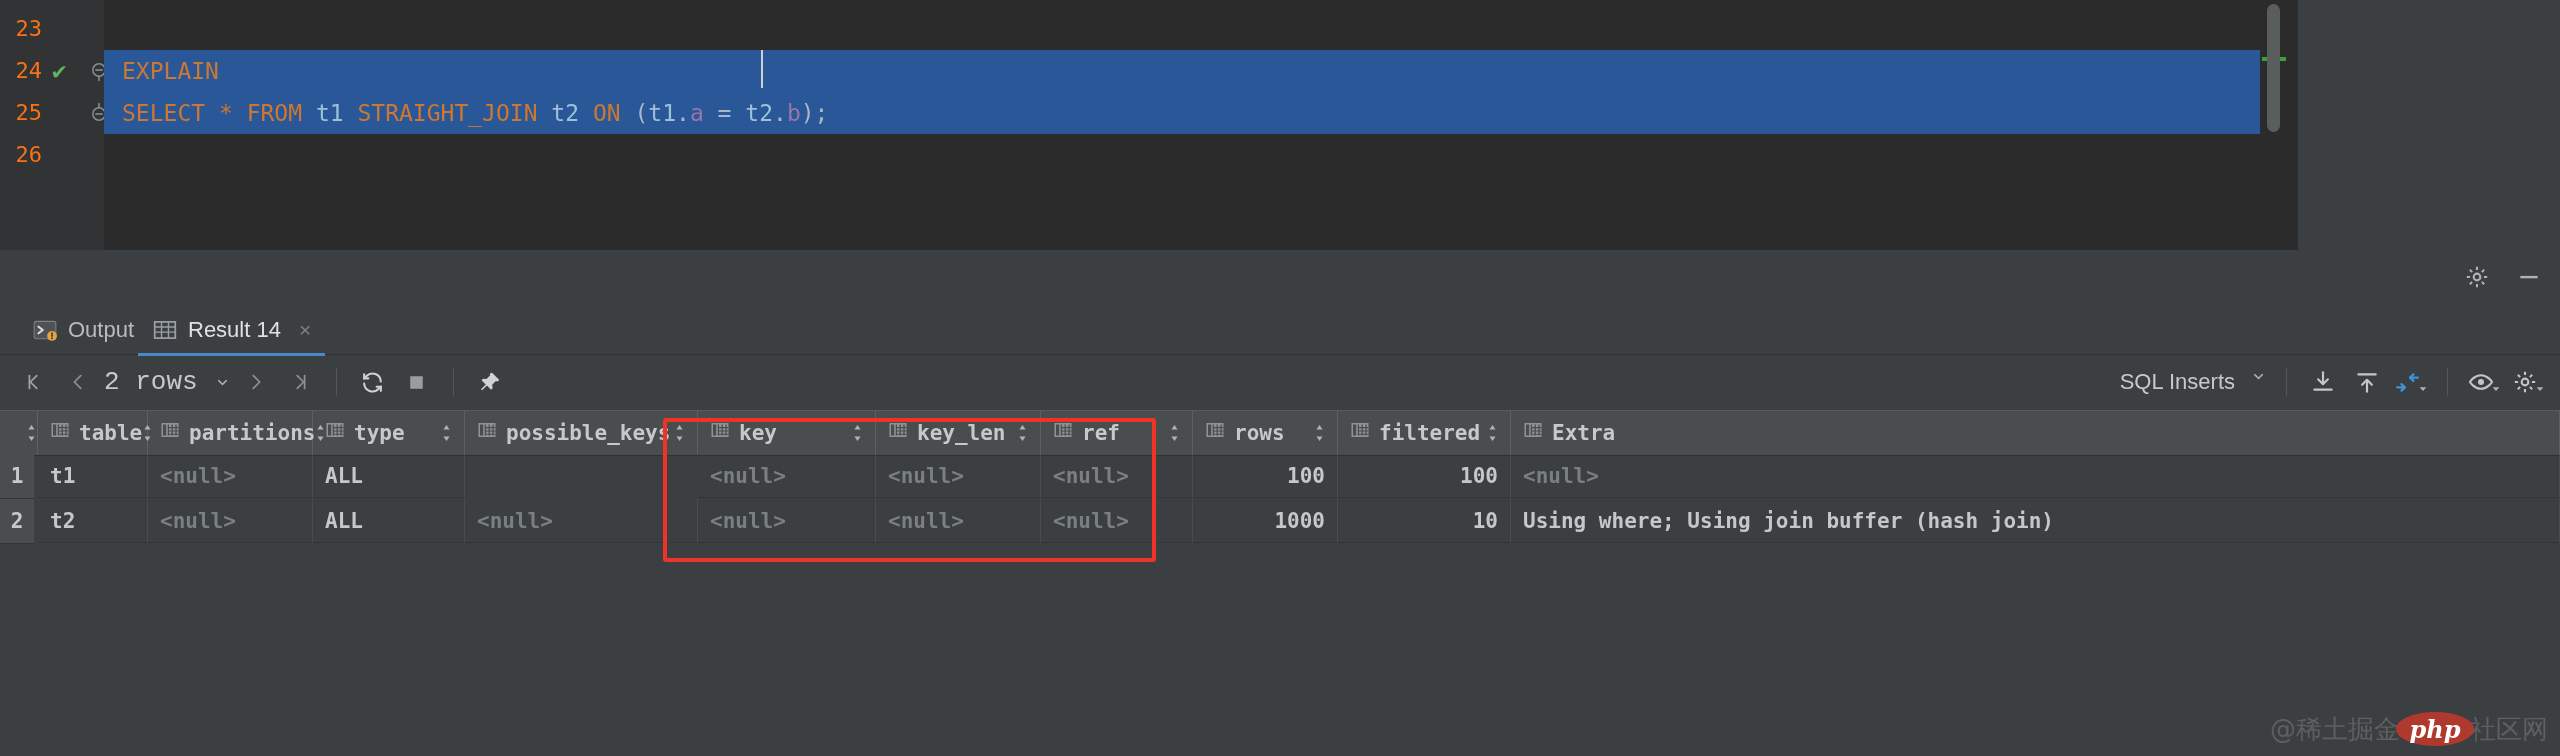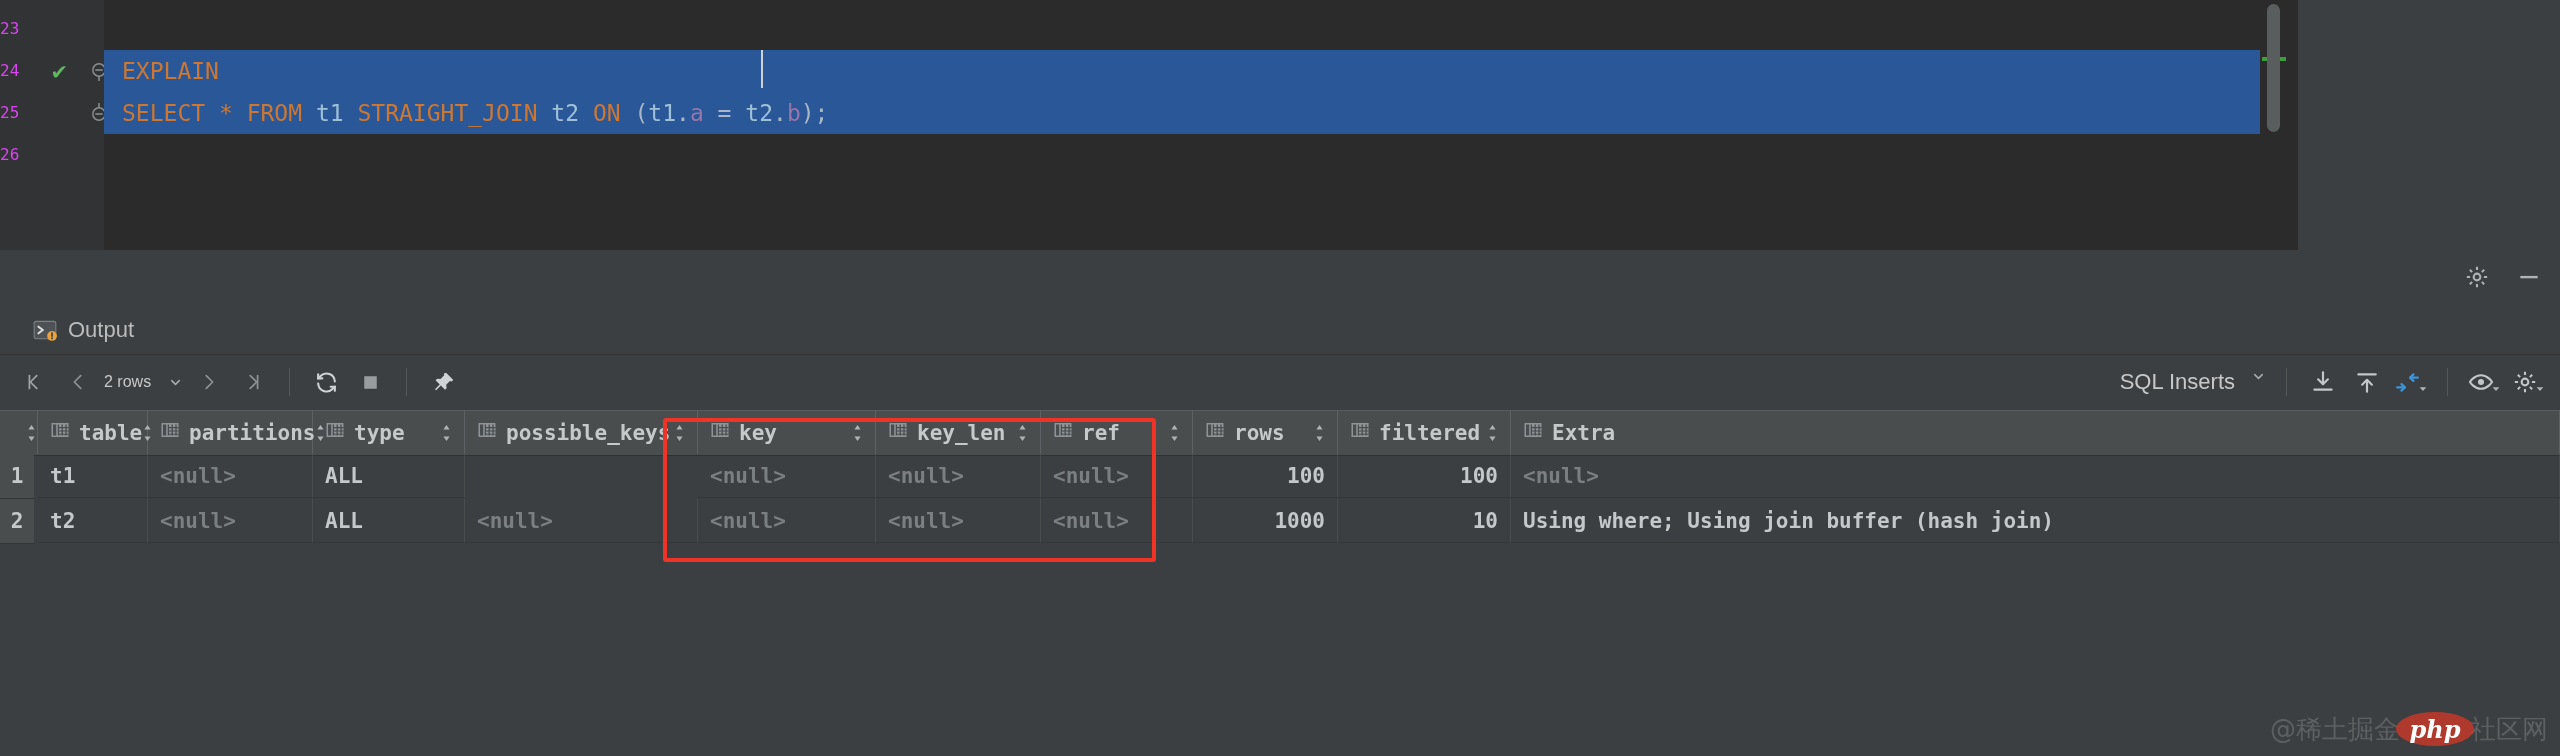--- a/index.html
+++ b/index.html
@@ -11,7 +11,7 @@
   .editor-body{position:absolute;left:0;top:0;width:2290px;height:250px;background:#2b2b2b;}
   .gutter{position:absolute;left:0;top:0;width:104px;height:250px;background:#313335;}
   .gutter-line{position:absolute;left:0;width:104px;height:42px;}
-  .ln{position:absolute;right:62px;top:0;line-height:42px;font-size:16px;color:#d946ef;text-align:left;width:42px;}
+  .ln{position:absolute;right:62px;top:0;line-height:42px;font-size:22px;color:#f97316;text-align:right;width:42px;}
   .check{position:absolute;left:52px;top:0;line-height:42px;font-size:24px;color:#5fb65f;font-weight:bold;}
   .fold{position:absolute;left:89px;top:11px;width:20px;height:20px;}
   .fold svg{display:block;}

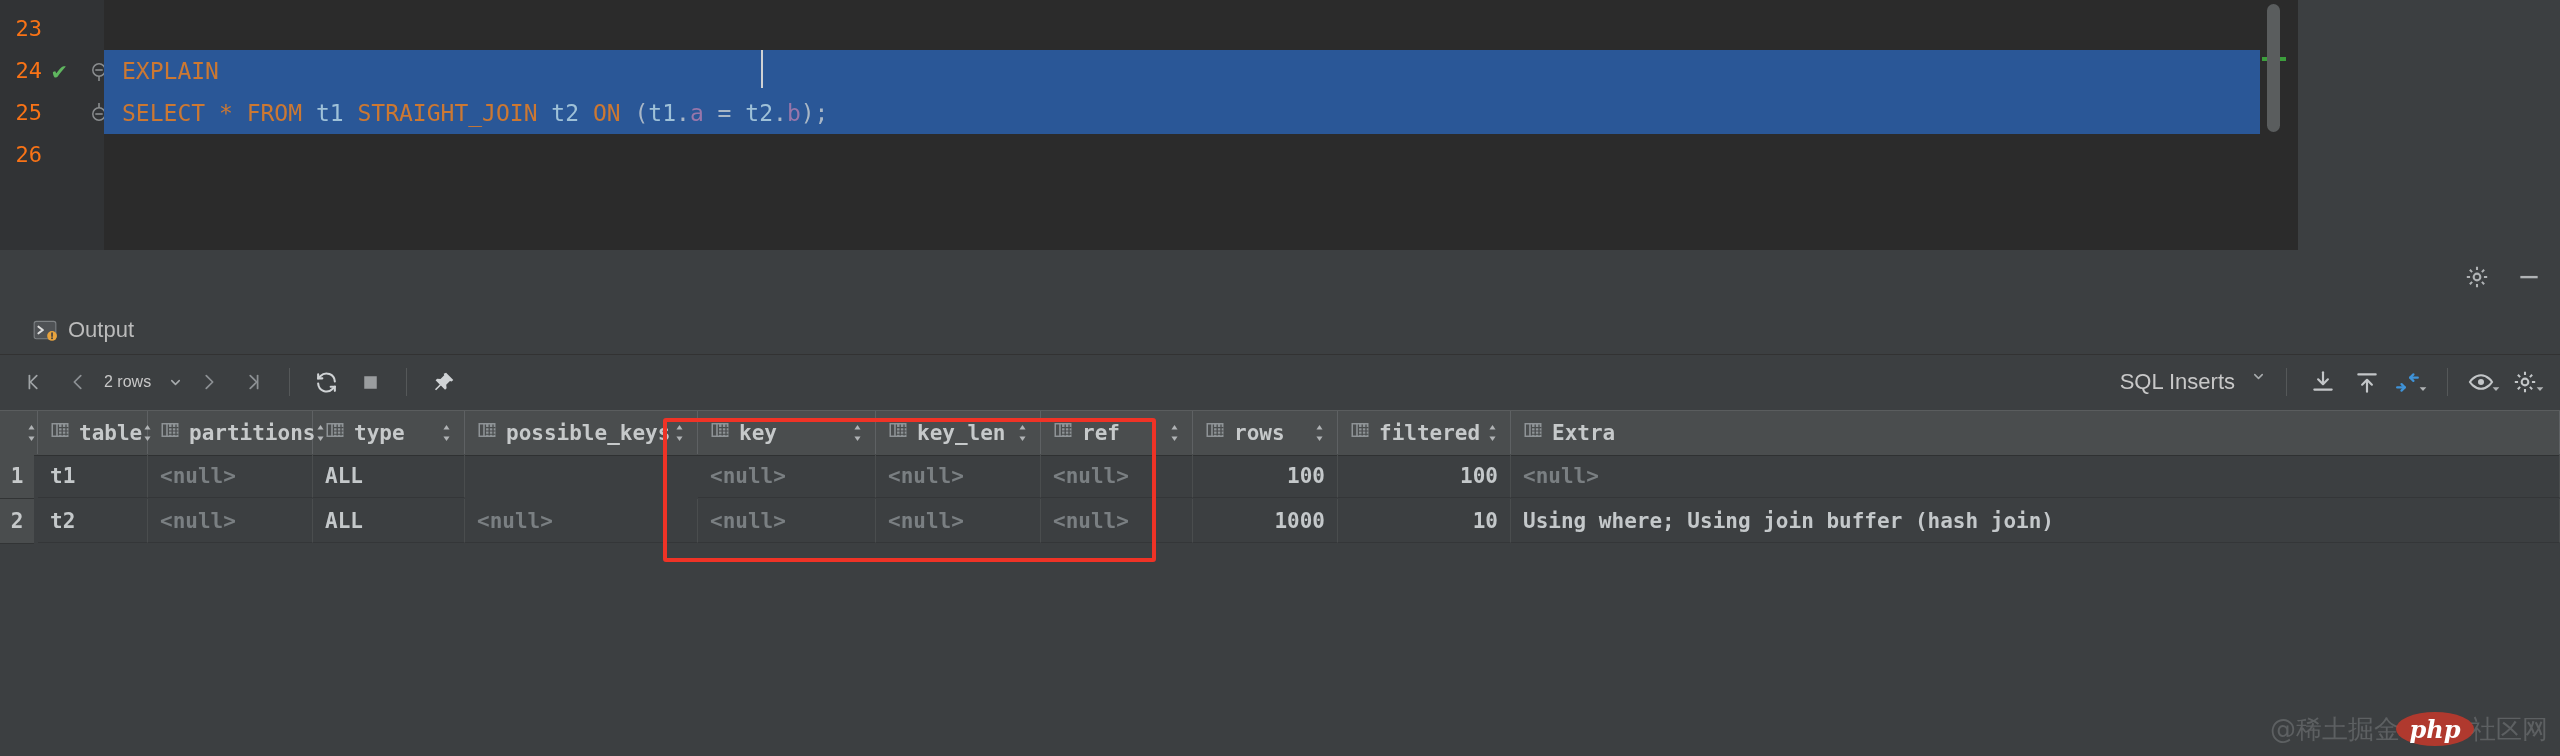--- a/index.html
+++ b/index.html
@@ -156,6 +156,16 @@
           </span>
           <span>Output</span>
         </div>
+        <div class="tab active" style="left: 138px;">
+          <span style="display: flex; align-items: center;">
+            <svg width="26" height="26" viewBox="0 0 24 24">
+              <rect x="2.5" y="4.5" width="19" height="15" fill="none" stroke="#9aa0a6" stroke-width="1.6"></rect>
+              <path d="M2.5 9.2h19M2.5 14h19M8.8 4.5v15M15.2 4.5v15" stroke="#9aa0a6" stroke-width="1.3"></path>
+            </svg>
+          </span>
+          <span style="color: rgb(224, 224, 224);">Result 14</span>
+          <span class="tab-close">×</span>
+        </div>
       </div>
 
     <div class="toolbar">

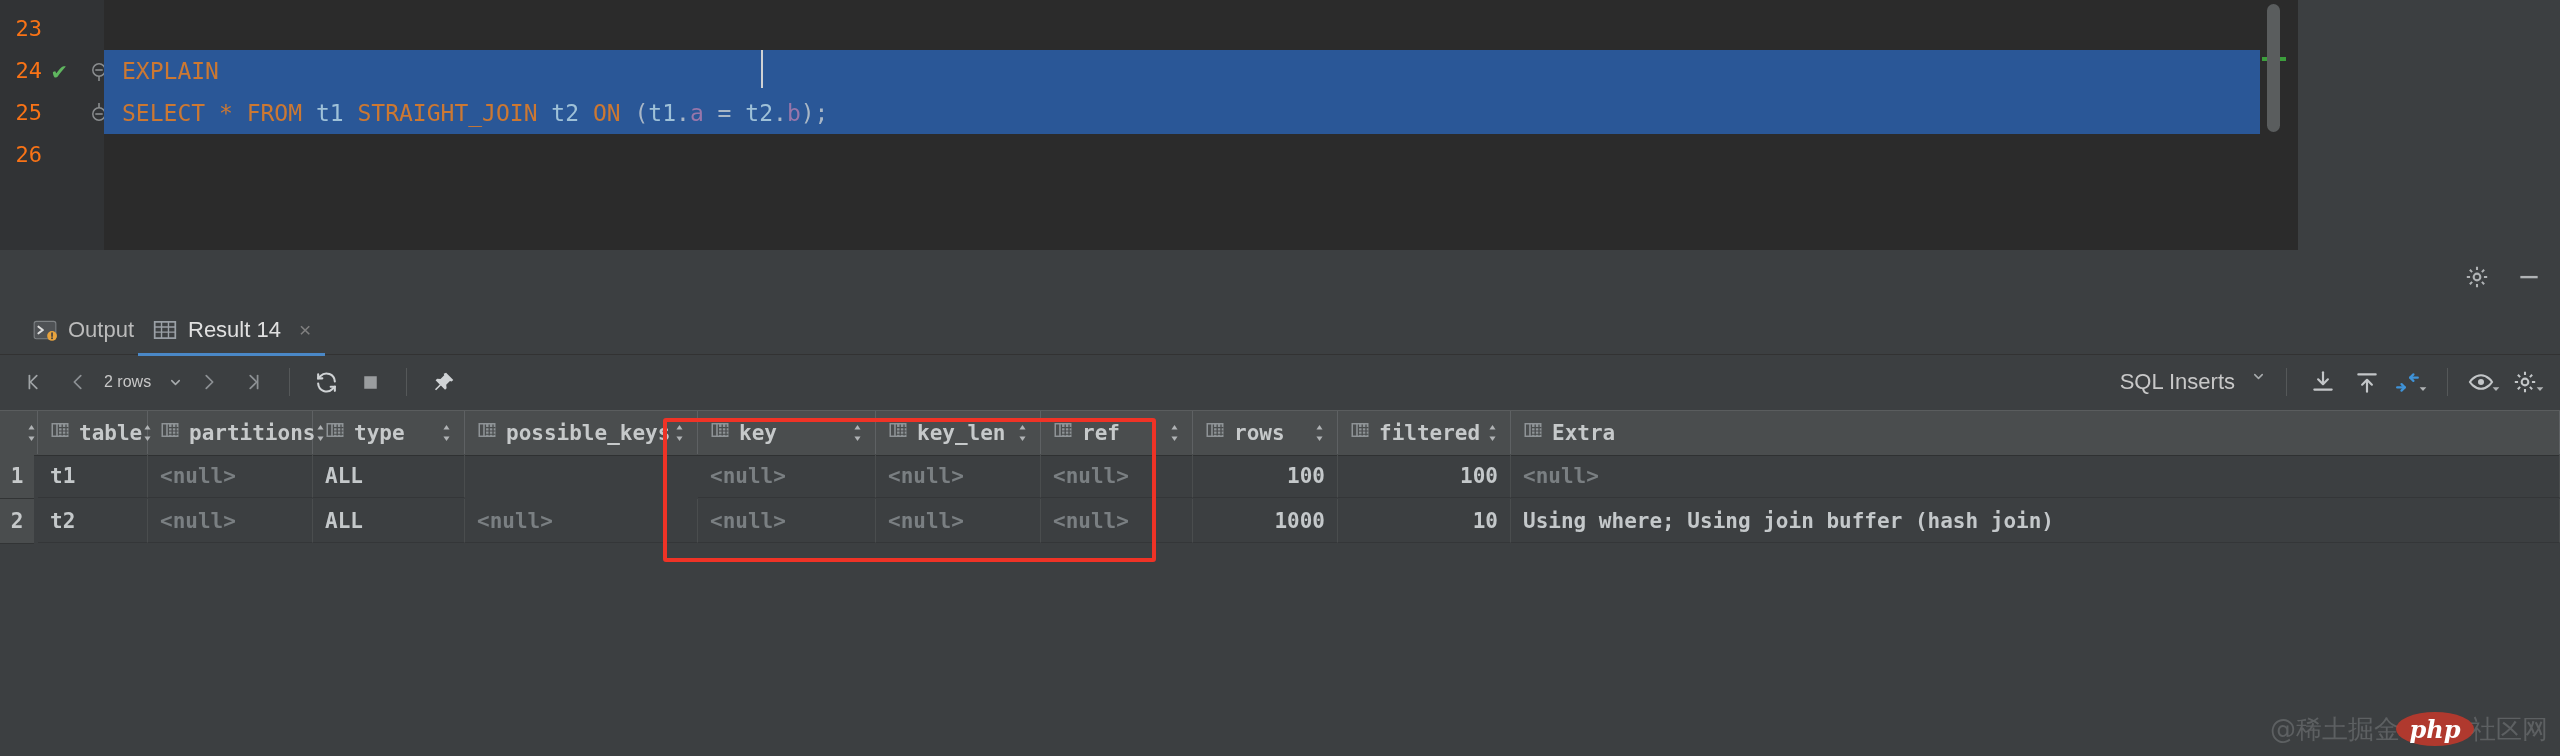--- a/index.html
+++ b/index.html
@@ -48,7 +48,7 @@
   .toolbar{position:absolute;left:0;top:104px;width:2560px;height:56px;}
   .tb-left{position:absolute;left:12px;top:0;height:56px;display:flex;align-items:center;gap:0px;}
   .tb-btn{width:44px;height:44px;display:flex;align-items:center;justify-content:center;cursor:pointer;}
-  .rows-label{font-family:Liberation Sans, sans-serif;font-size:16px;color:#c8c8c8;padding:0 4px;display:flex;align-items:center;gap:17px;cursor:pointer;}
+  .rows-label{font-family:Liberation Mono, monospace;font-size:26px;color:#c8c8c8;padding:0 4px;display:flex;align-items:center;gap:17px;cursor:pointer;}
   .tb-sep{width:1px;height:28px;background:#555859;margin:0 14px;}
   .tb-right{position:absolute;right:10px;top:0;height:56px;display:flex;align-items:center;}
   .sql-inserts{font-family:"Liberation Sans",sans-serif;font-size:22px;color:#c8c8c8;display:flex;align-items:flex-start;gap:16px;cursor:pointer;padding-right:6px;}

